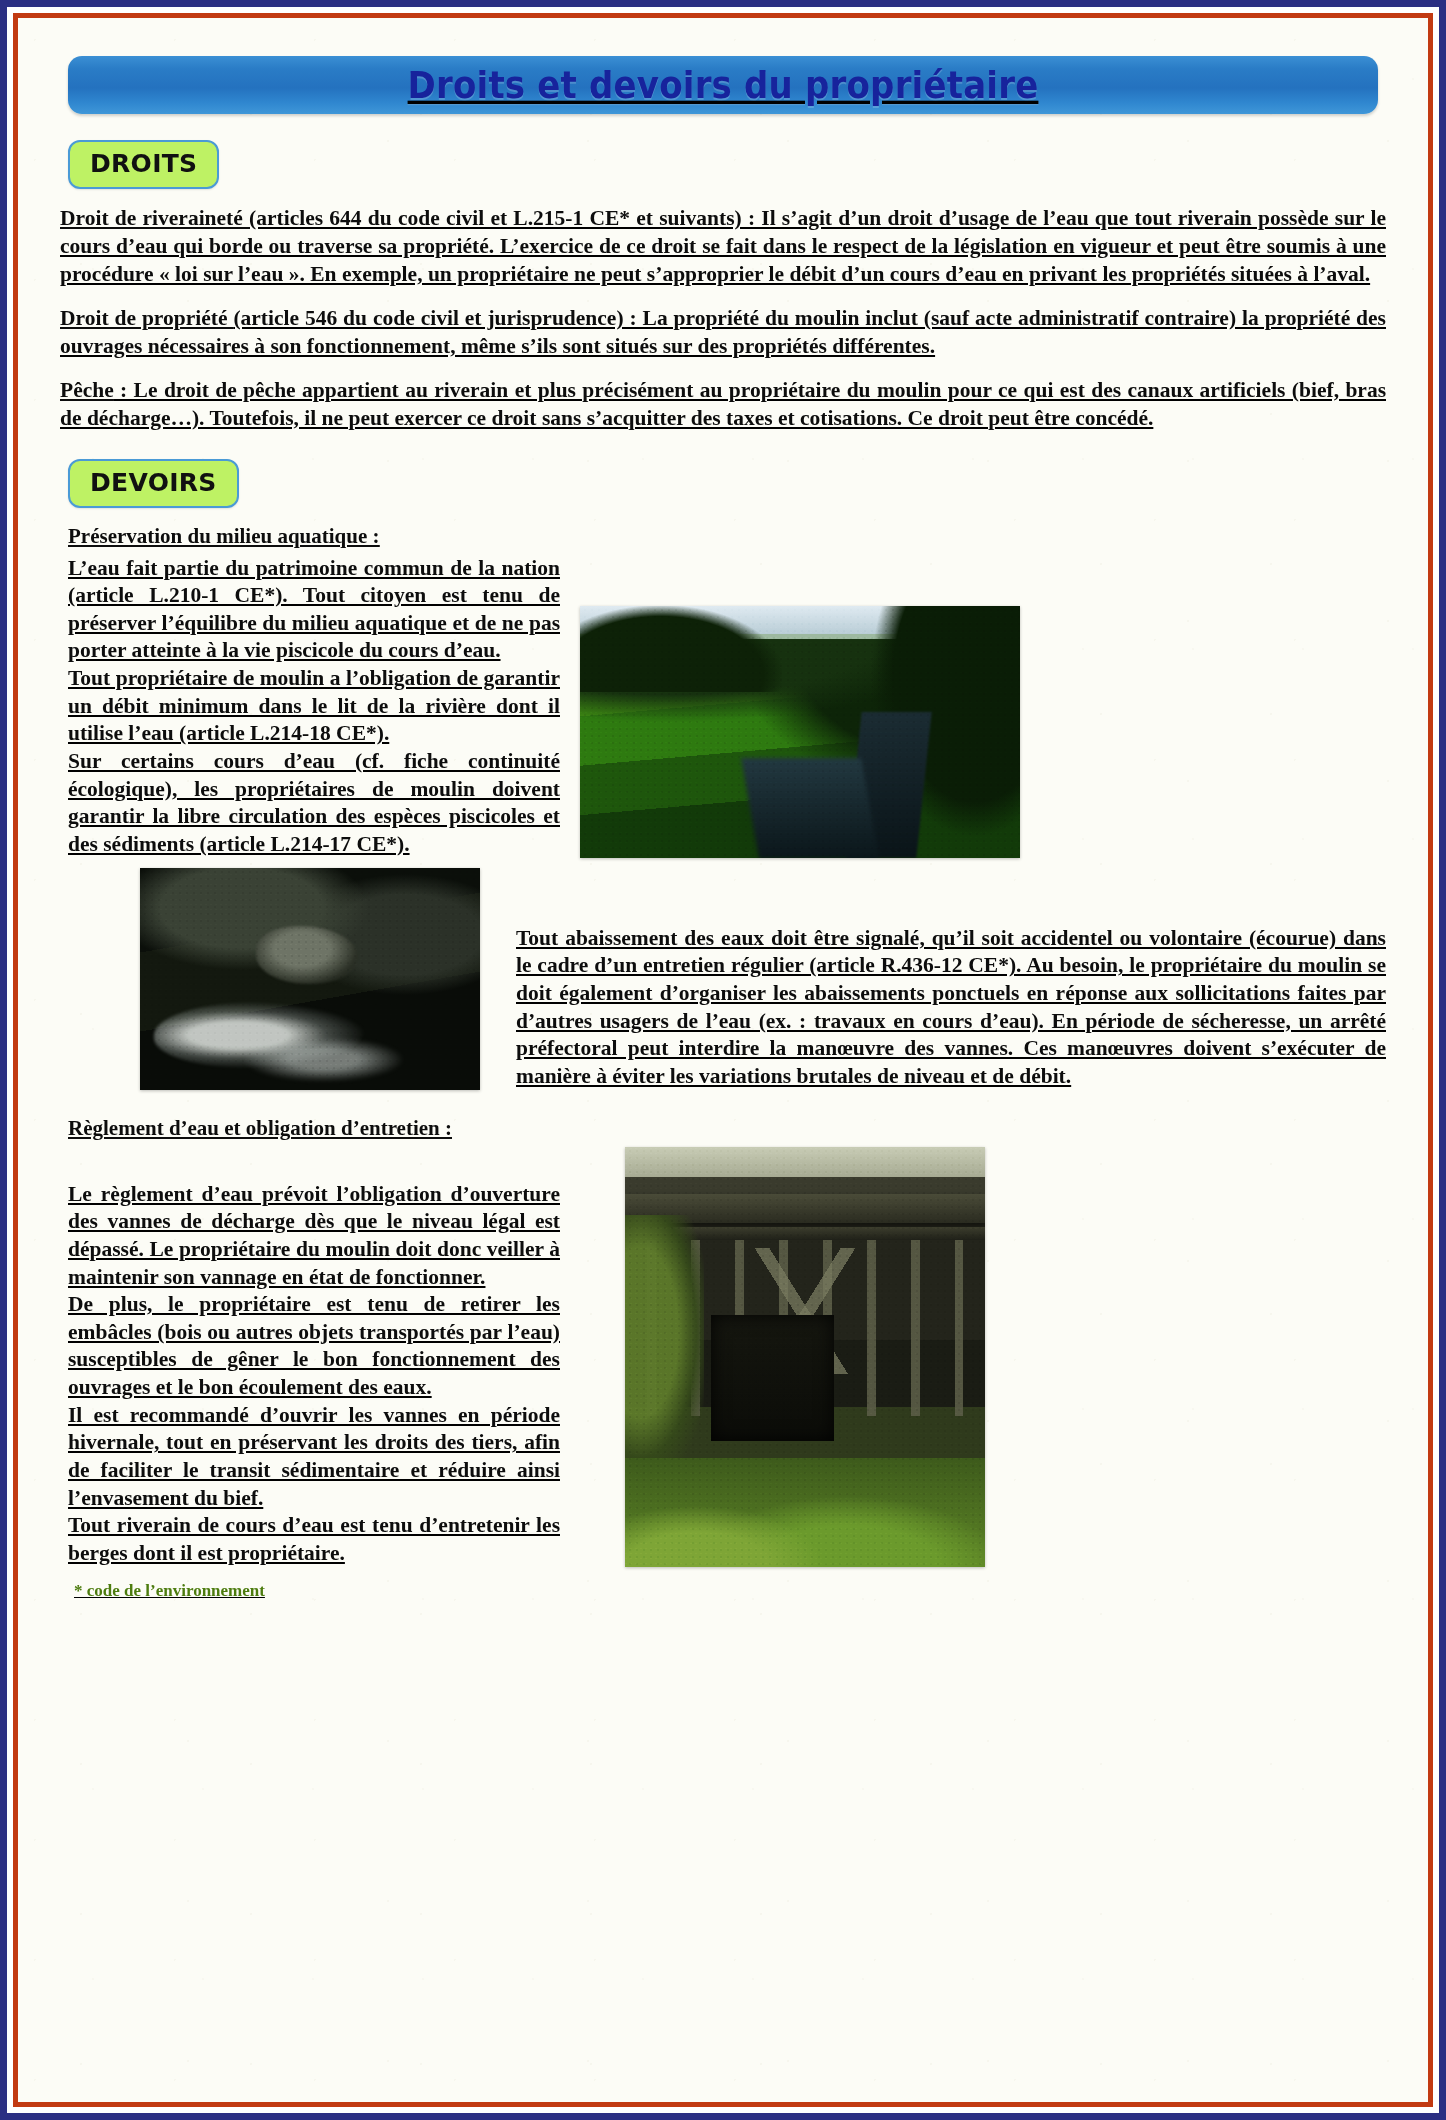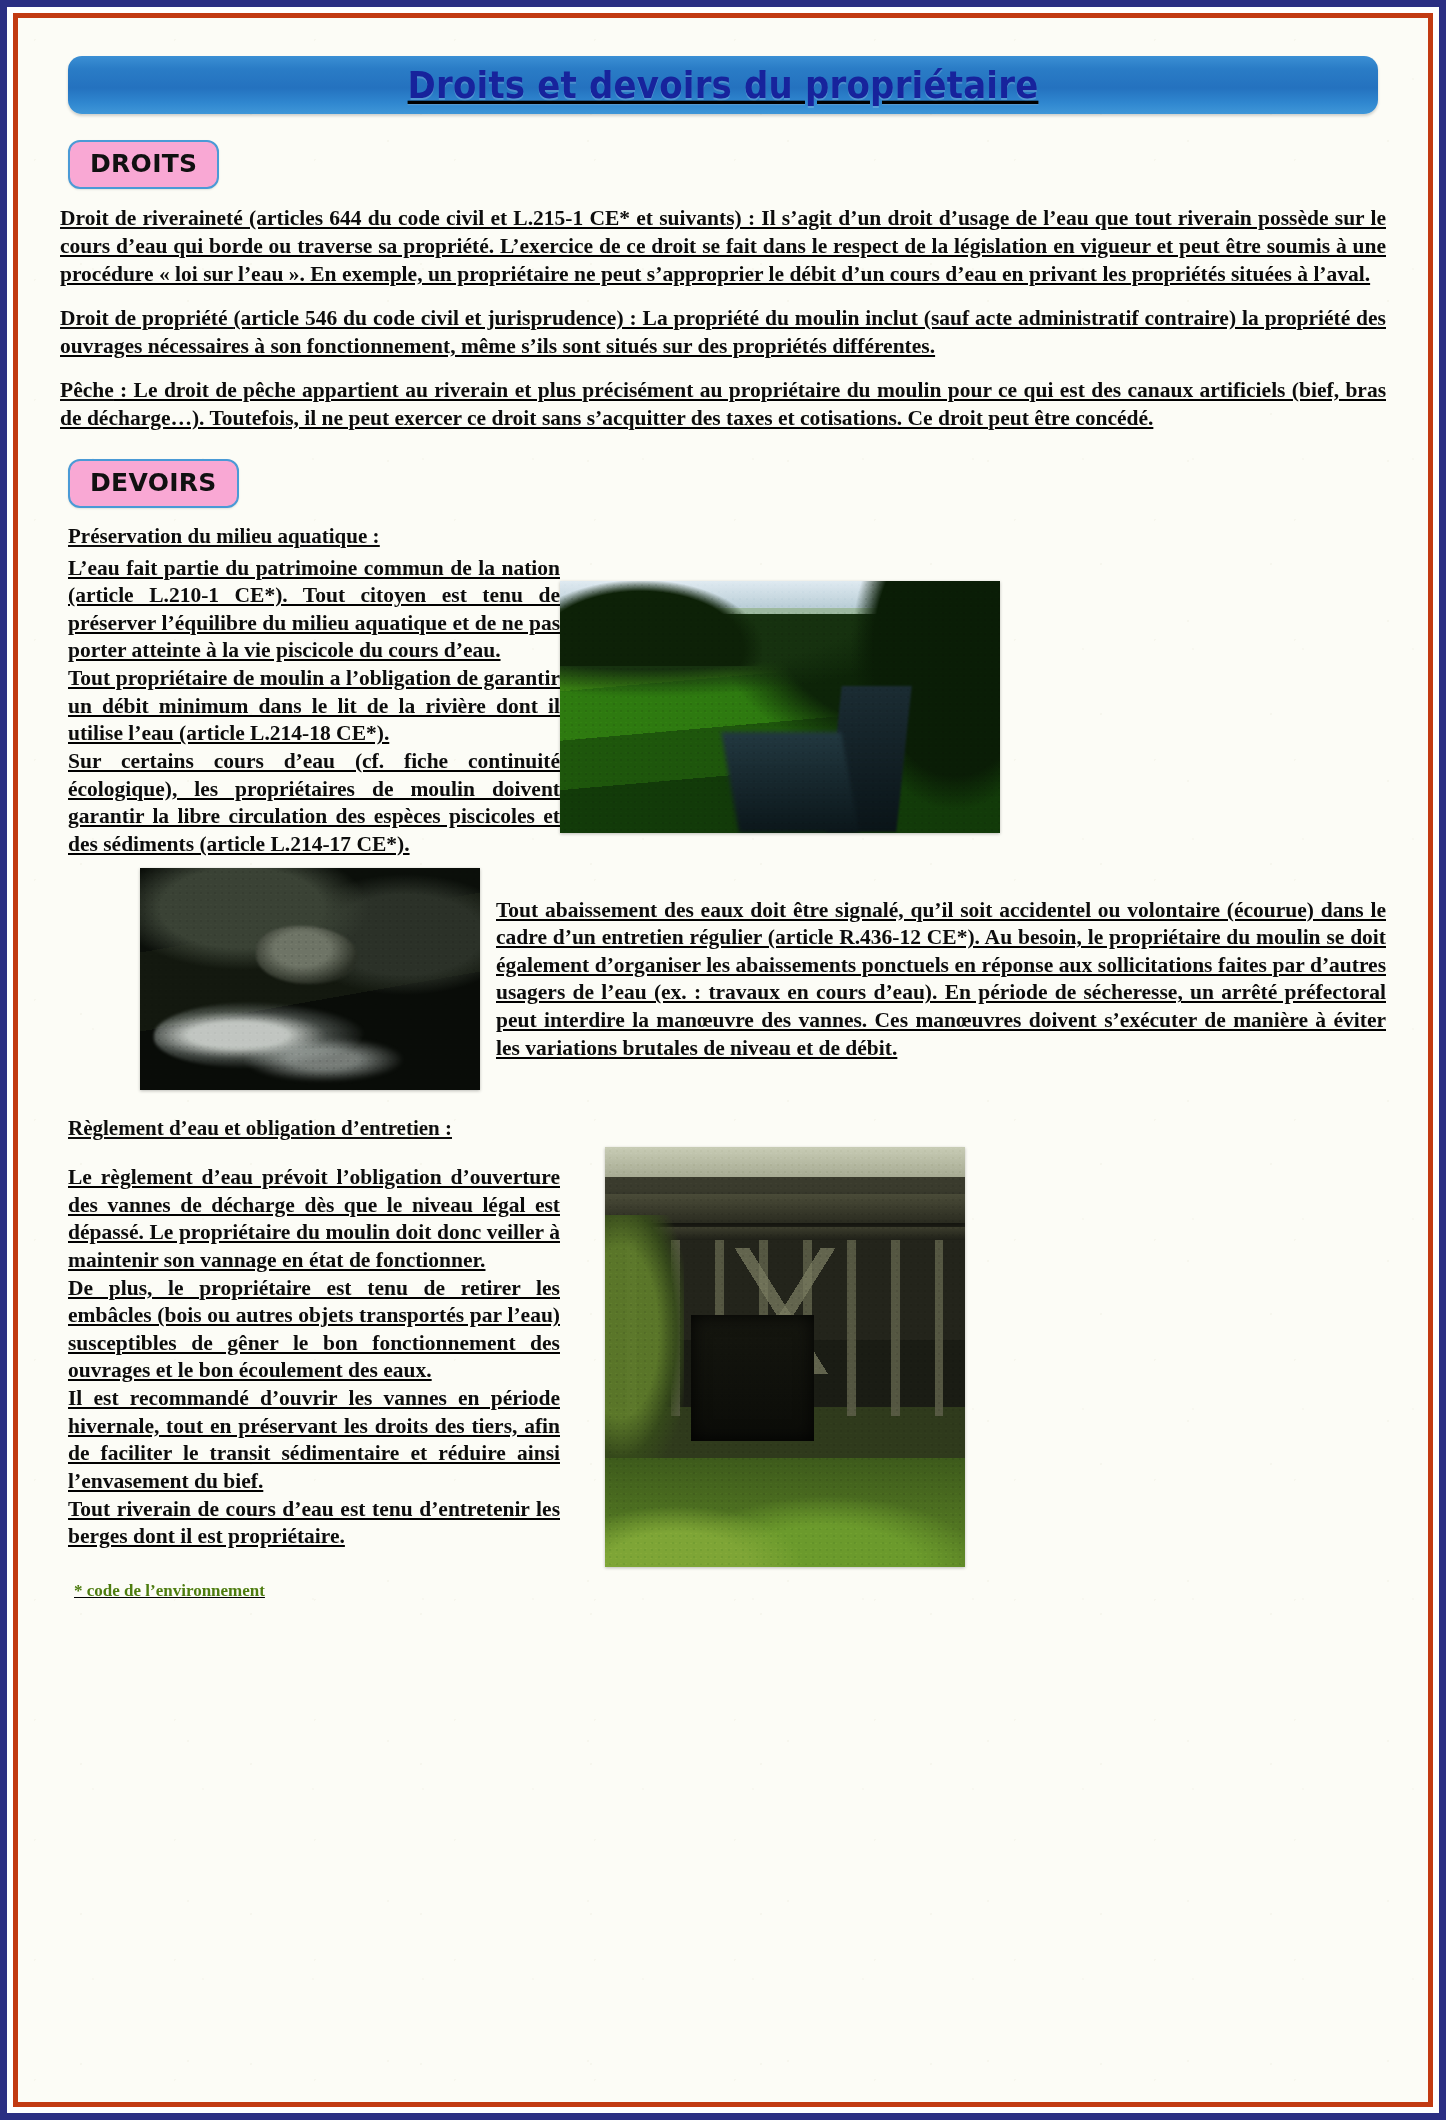--- a/index.html
+++ b/index.html
@@ -96,7 +96,7 @@
     padding: 7px 20px 9px 20px;
     border: 2px solid #4a9ad6;
     border-radius: 12px;
-    background: #f9a8d4;
+    background: #bef264;
     box-shadow: 0 1px 2px rgba(0,0,0,.10);
   }
   .section-pill span {

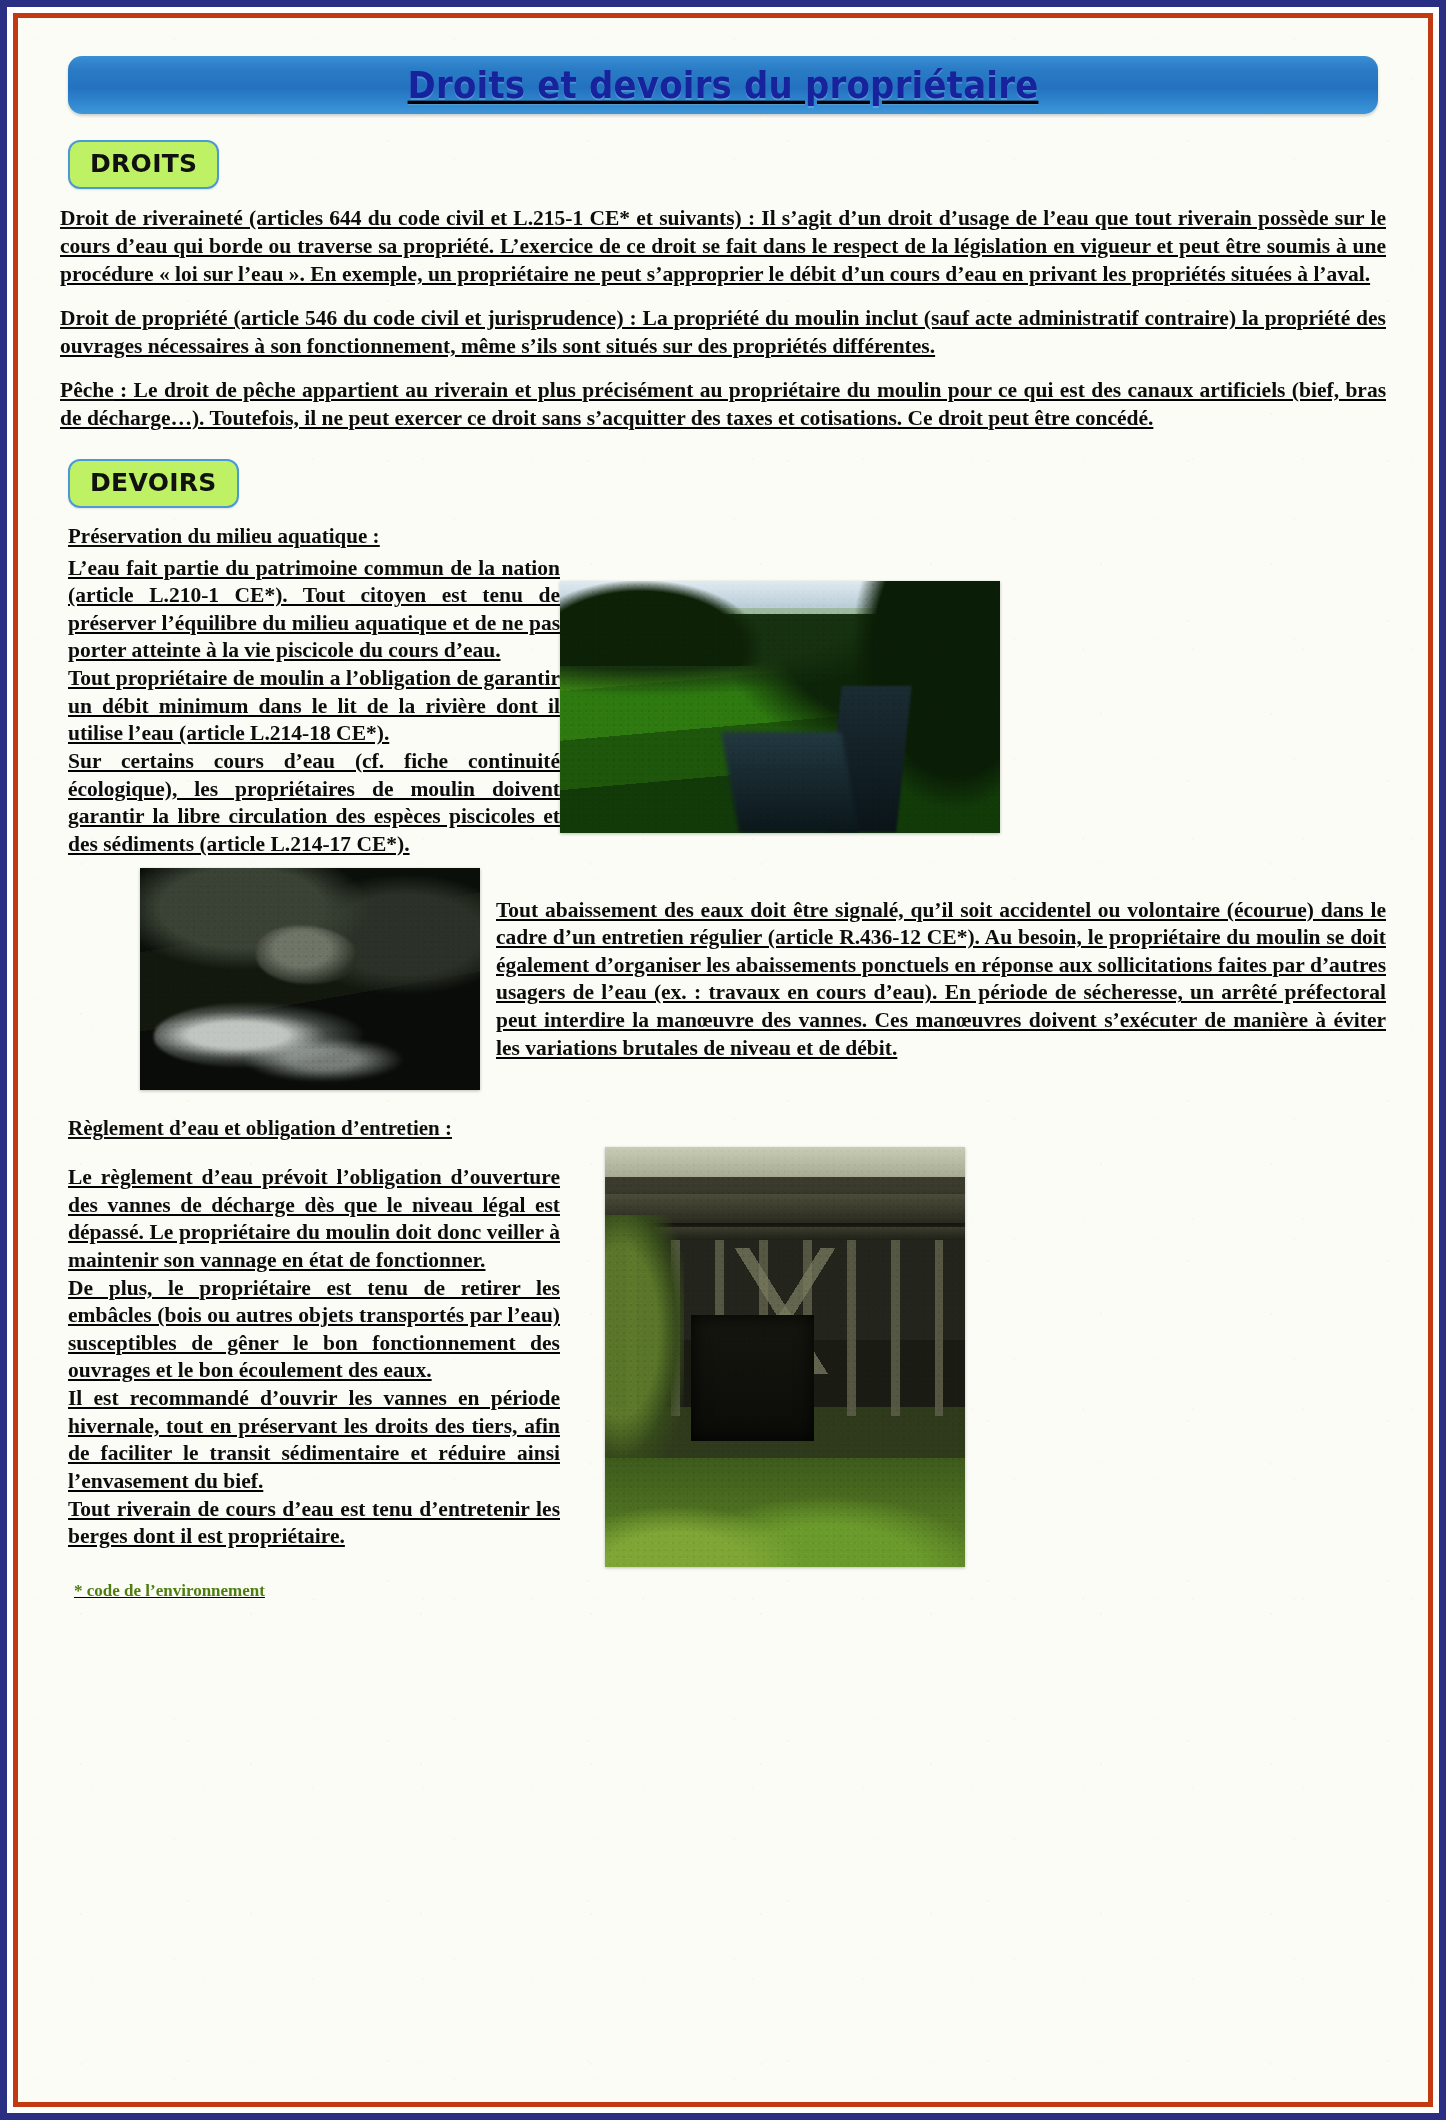--- a/index.html
+++ b/index.html
@@ -137,7 +137,8 @@
   }
   .row {
     display: flex;
-    align-items: center;
+    gap: 20px;
+    align-items: flex-end;
   }
   .col-text {
     flex: 0 0 500px;

